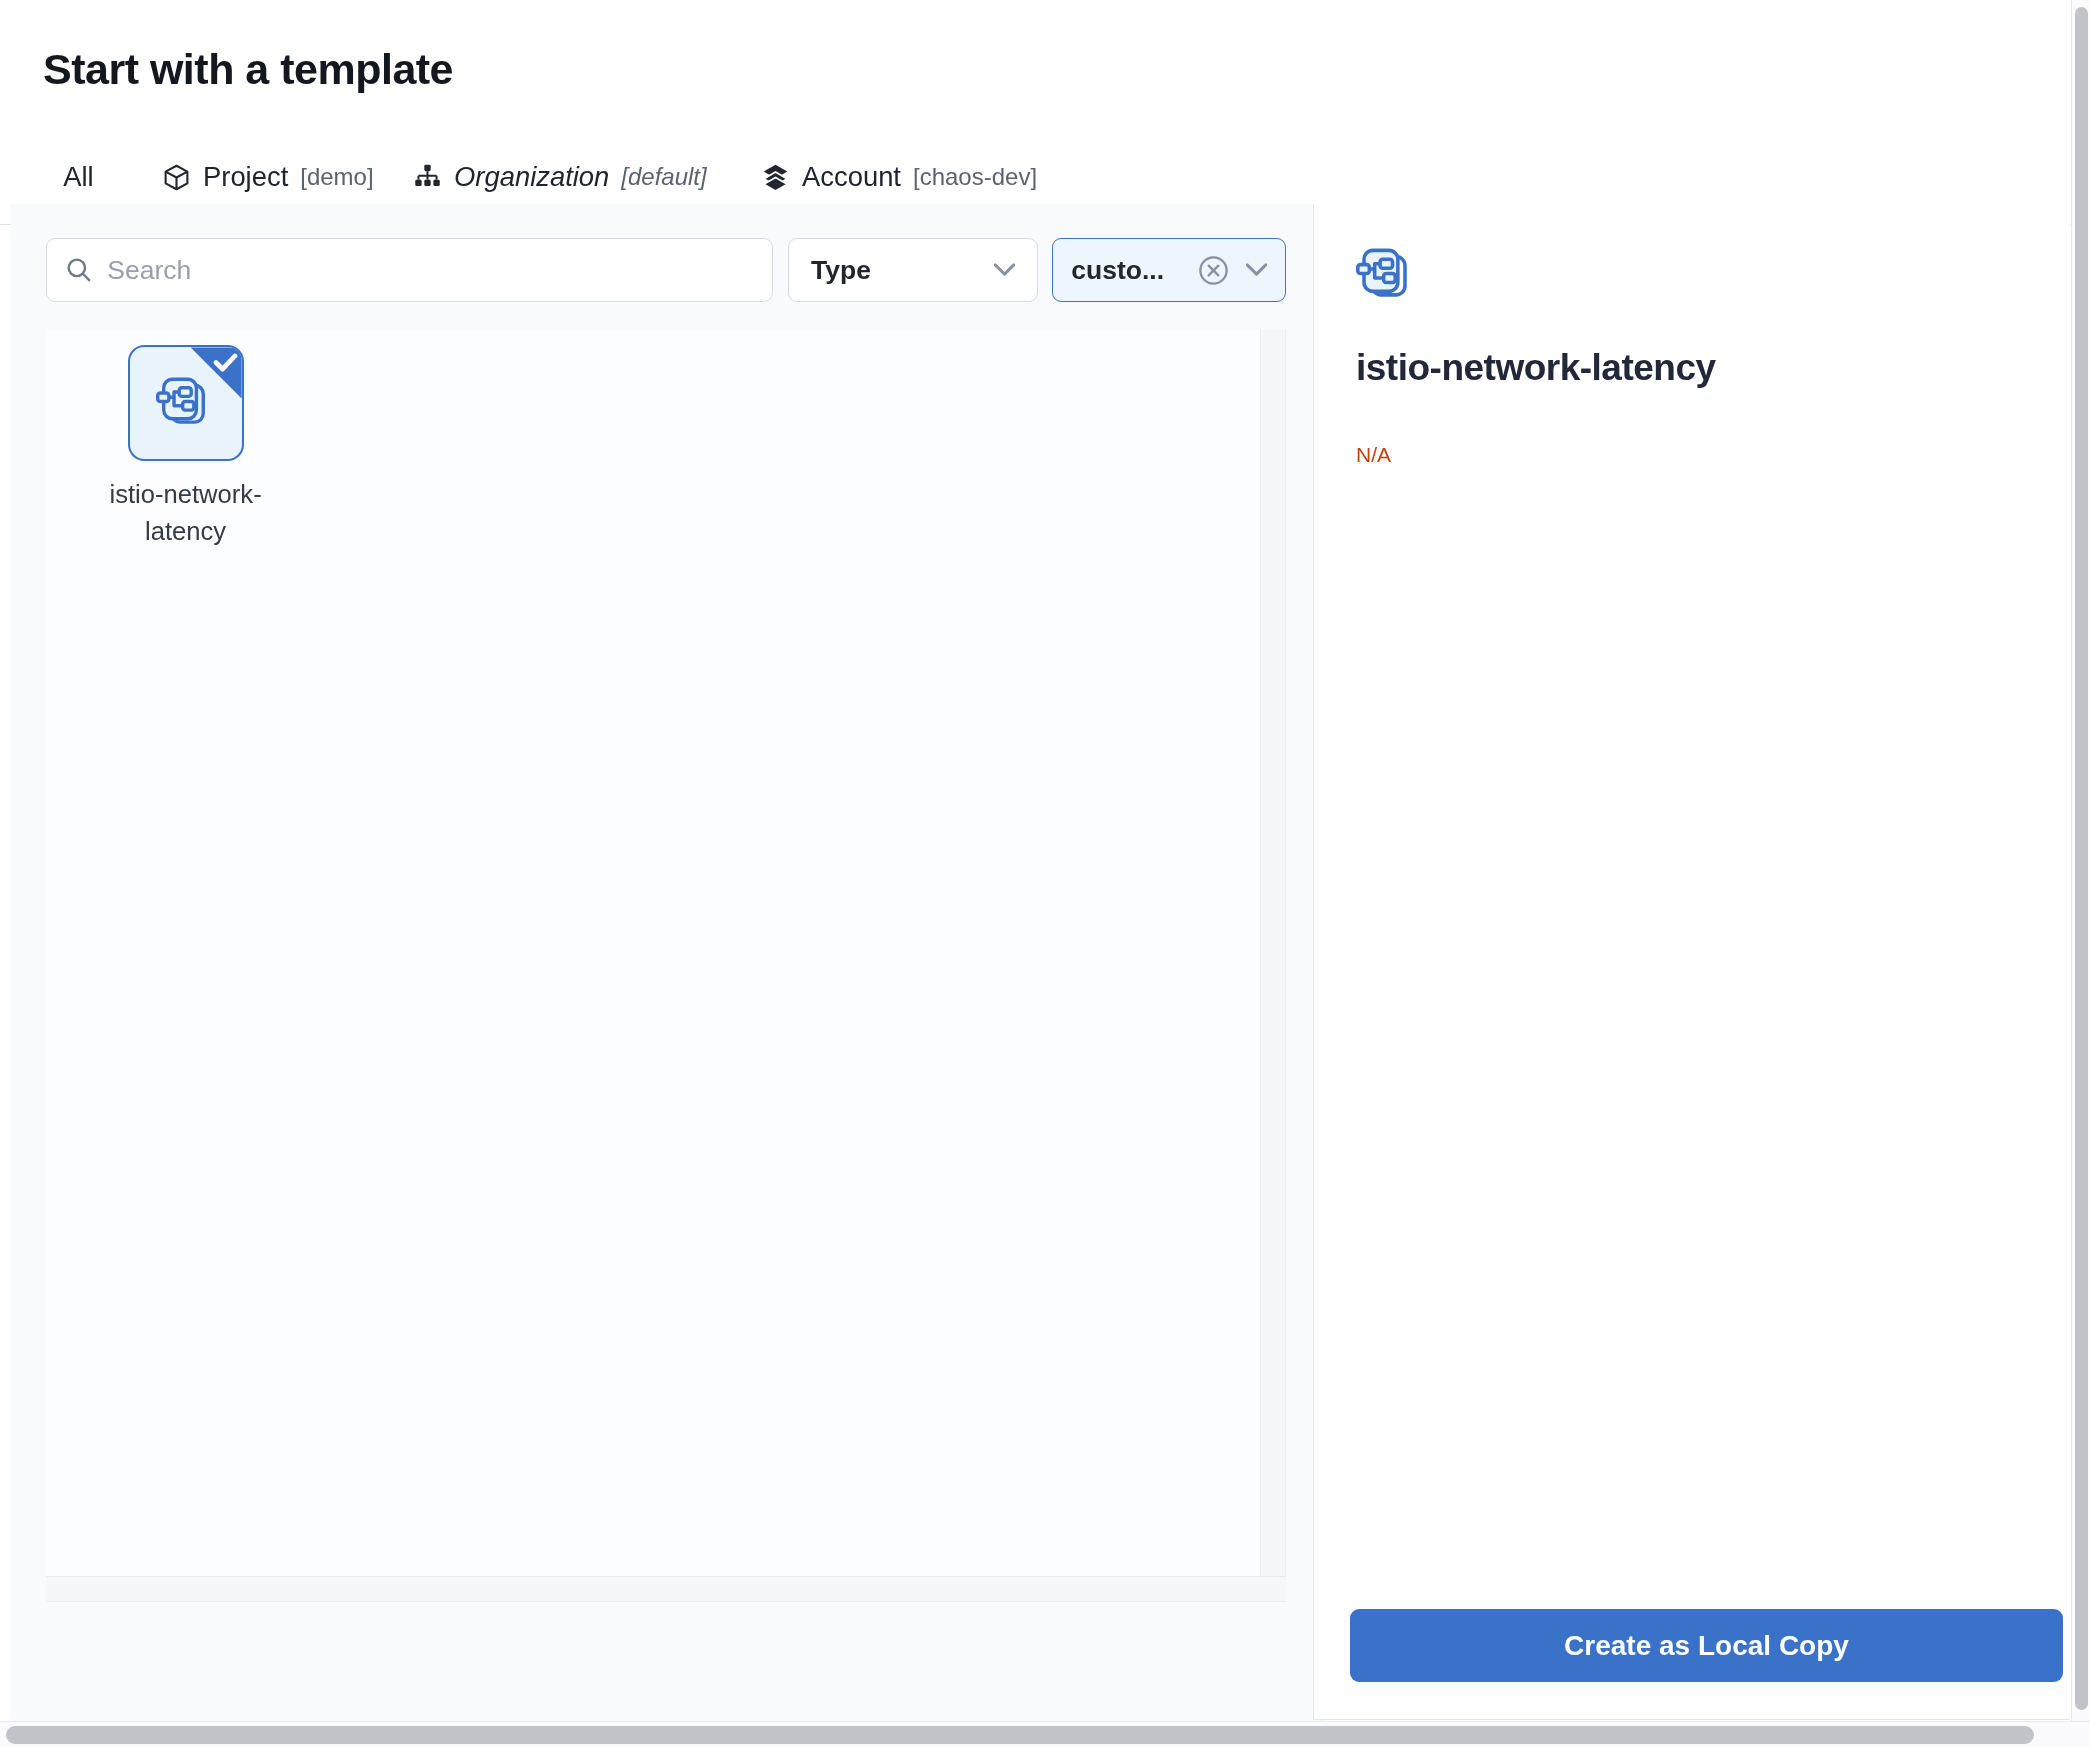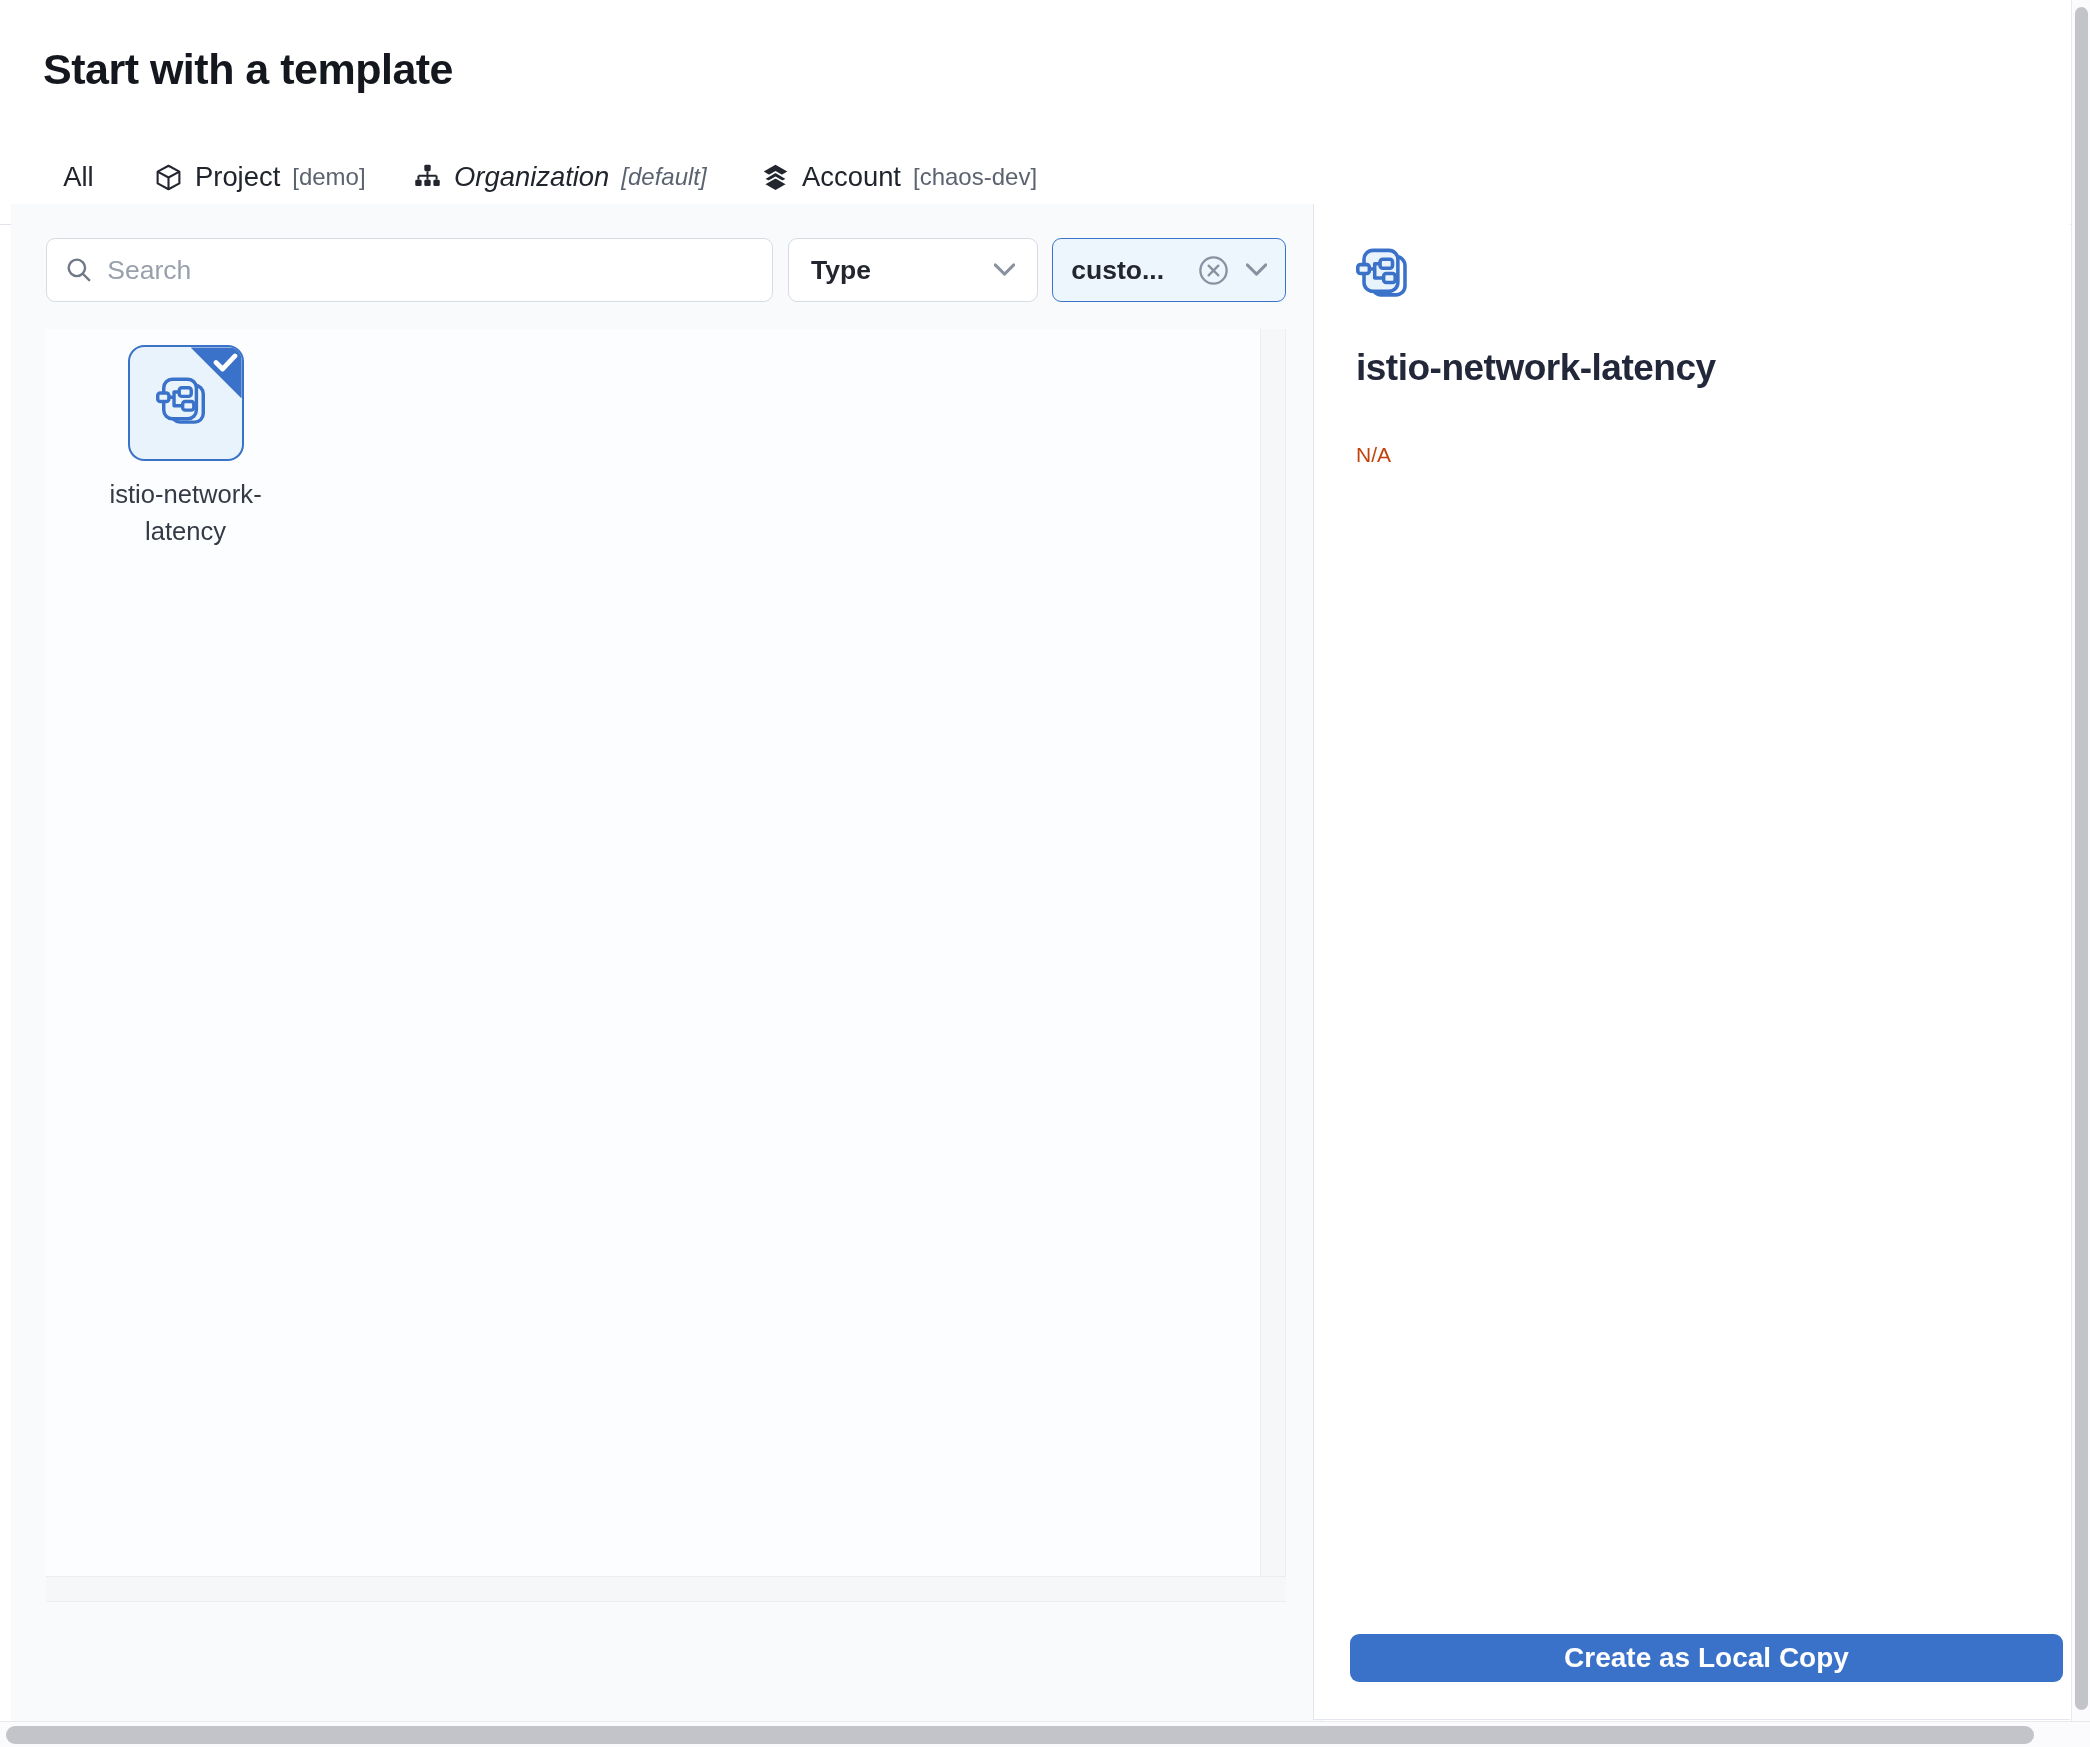--- a/index.html
+++ b/index.html
@@ -20,7 +20,7 @@
          cursor:pointer; white-space:nowrap; }
   .tab .scope { color:#5C6370; font-size:24px; }
   #tab-all { left:43px; width:71px; justify-content:center; font-weight:400; }
-  #tab-project { left:154px;justify-content:center; }
+  #tab-project { left:162px;justify-content:center; }
   #tab-organization { left:413px;font-style:italic; }
   #tab-account { left:761px; }
   #active-tab-underline { position:absolute; left:43px; top:196px; width:71px;

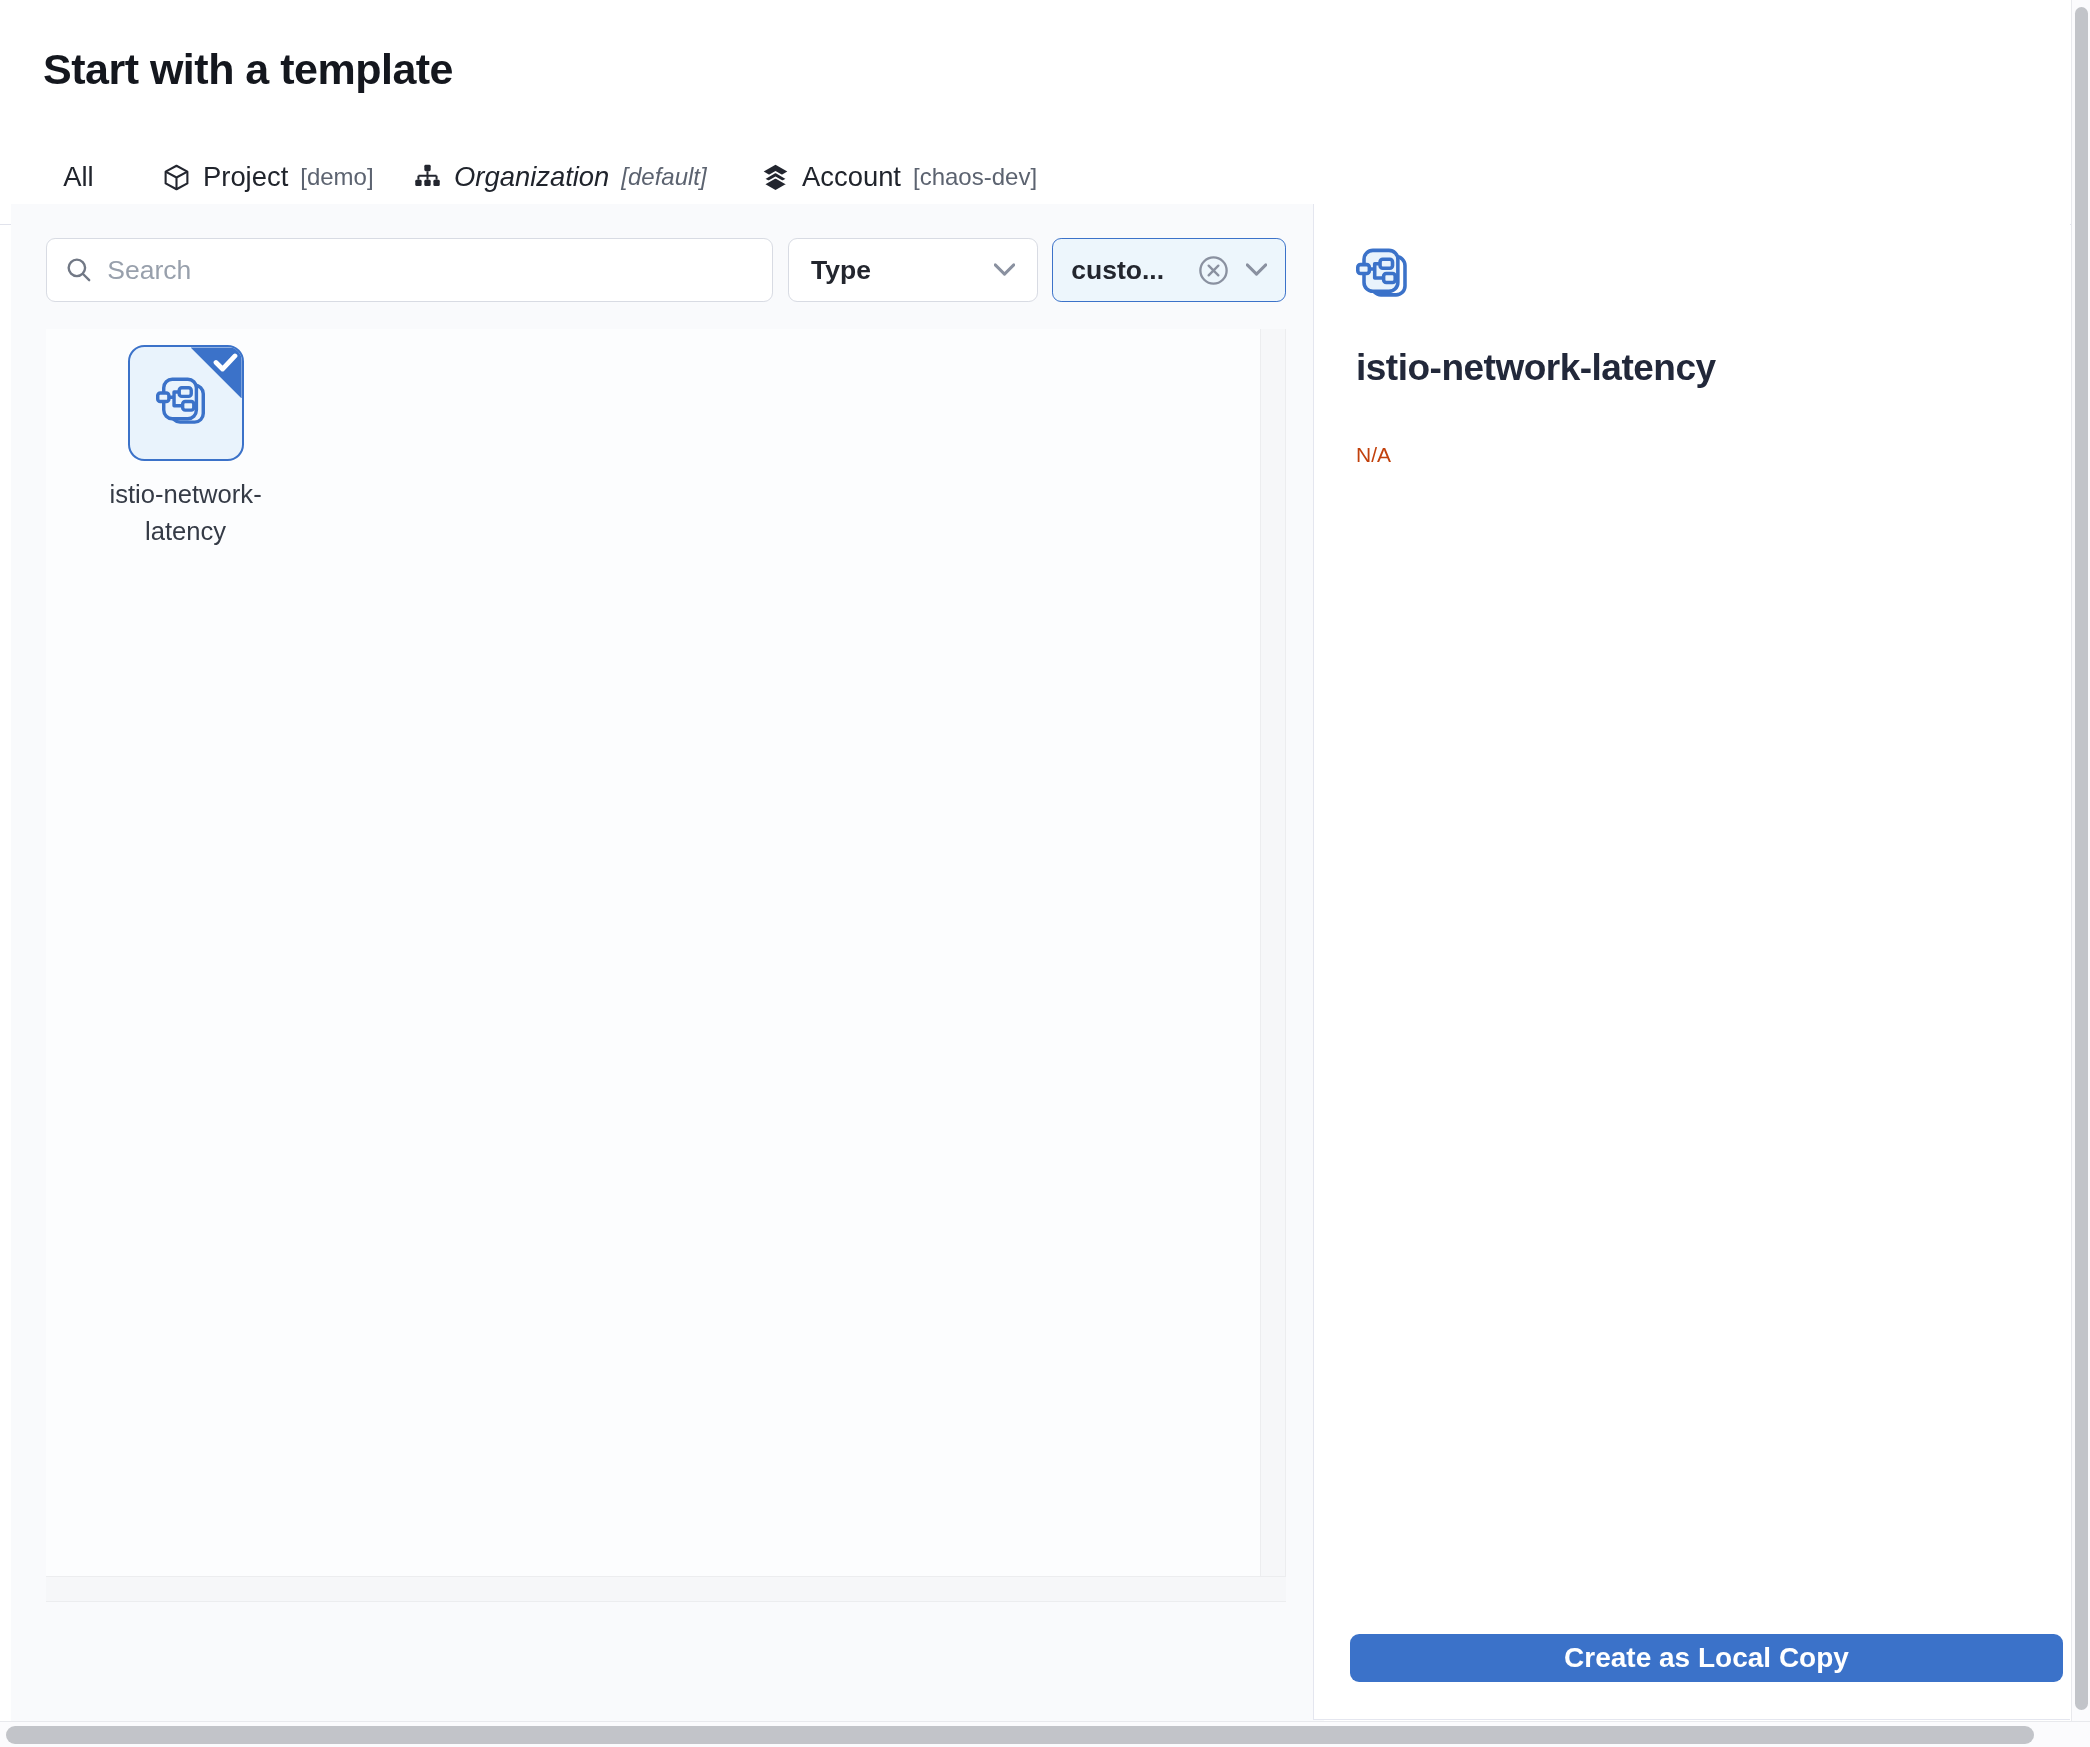--- a/index.html
+++ b/index.html
@@ -80,7 +80,7 @@
   #panel-desc { position:absolute; left:42px; top:239px; font-size:21px;
       color:#c2410c; }
   #create-btn { position:absolute; left:36px; bottom:37px; width:713px;
-      height:48px; background:#3B72C9; border:none; border-radius:9.1px;
+      height:73px; background:#3B72C9; border:none; border-radius:9.1px;
       color:#fff; font-family:inherit; font-size:28px; font-weight:700;
       cursor:pointer; }
 

